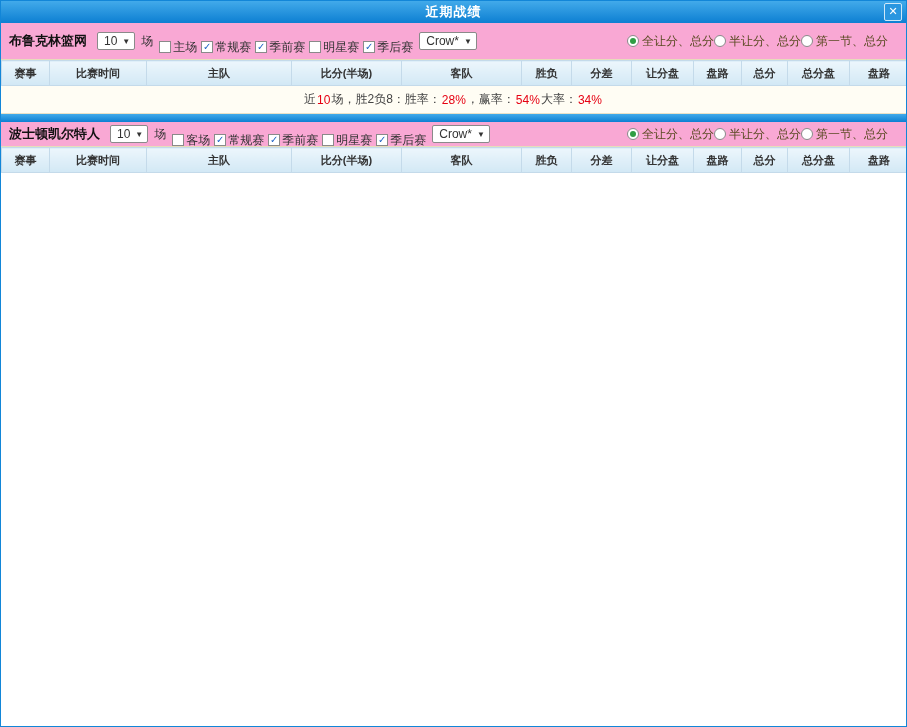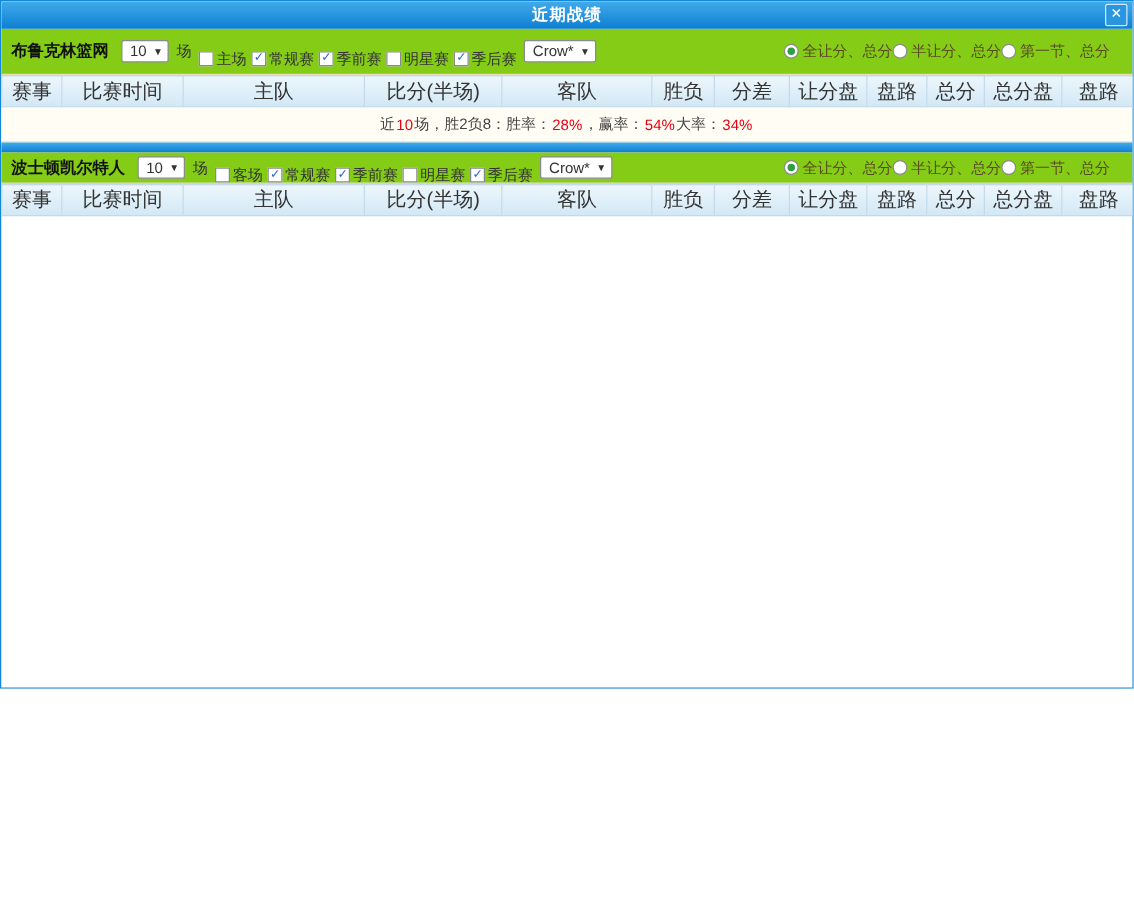--- a/index.html
+++ b/index.html
@@ -5,7 +5,7 @@
   * { margin:0; padding:0; box-sizing:border-box; }
   html,body { background:#fff; }
   body { font-family:"Liberation Sans", sans-serif; }
-  .popup { width:907px; height:551px; border:1px solid #1286d8; overflow:hidden; background:#fff; position:relative; }
+  .popup { width:907px; height:727px; border:1px solid #1286d8; overflow:hidden; background:#fff; position:relative; }
 
   .titlebar { height:22px; background:linear-gradient(#42aaea,#0d7fd2); display:flex; align-items:center; justify-content:center; position:relative; }
   .titlebar .title { color:#fff; font-weight:bold; font-size:13px; letter-spacing:1px; }

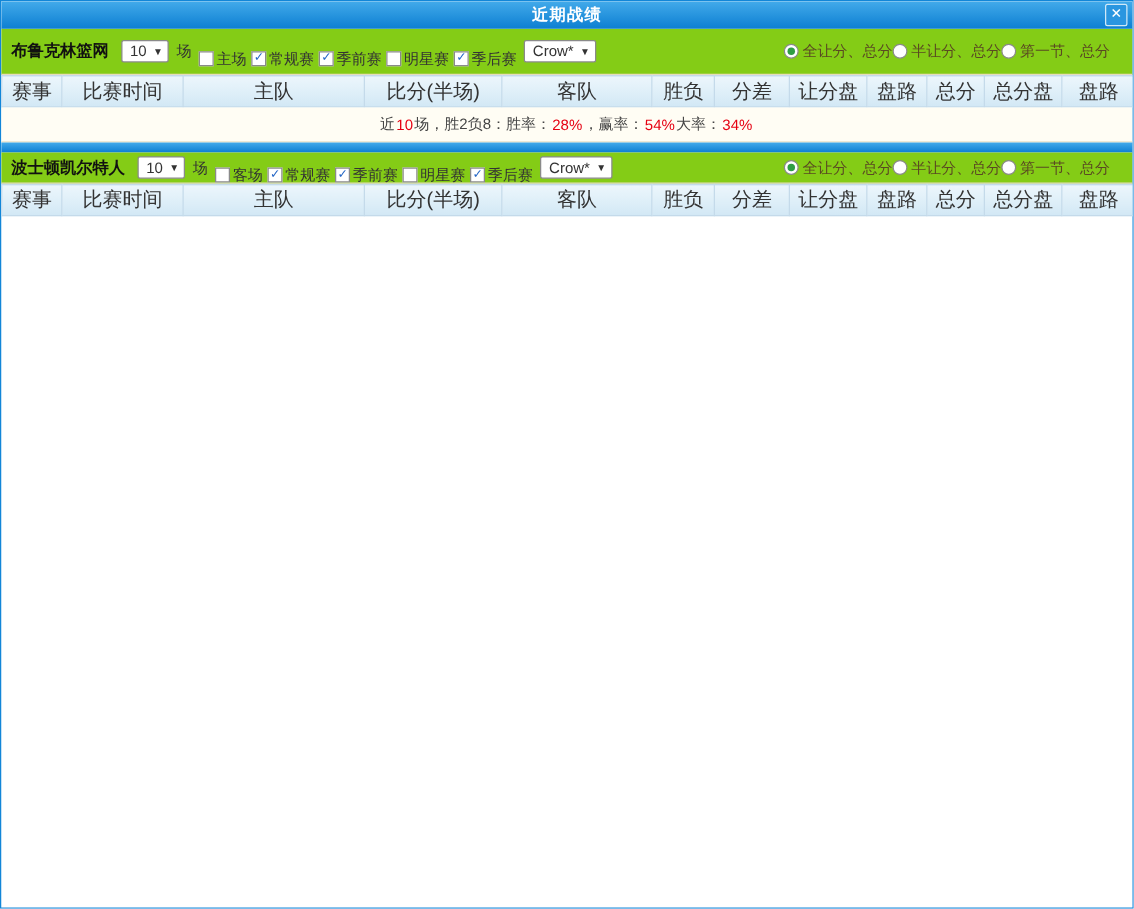--- a/index.html
+++ b/index.html
@@ -11,7 +11,7 @@
   .titlebar .title { color:#fff; font-weight:bold; font-size:13px; letter-spacing:1px; }
   .close { position:absolute; right:4px; top:2px; width:18px; height:18px; background:#2a96e0; border:1px solid #cfe8f8; color:#fff; font-size:11px; line-height:15px; text-align:center; border-radius:2px; cursor:pointer; }
 
-  .filterbar { display:flex; align-items:center; gap:6px; background:#84cc16; padding:0 8px; border-bottom:1px solid #e7dcbb; font-size:12px; color:#333; }
+  .filterbar { display:flex; align-items:center; gap:6px; background:#f9a8d4; padding:0 8px; border-bottom:1px solid #e7dcbb; font-size:12px; color:#333; }
   .filterbar.tall { height:37px; }
   .filterbar.short { height:25px; }
   .teamname { font-weight:bold; font-size:13px; color:#111; margin-right:4px; }

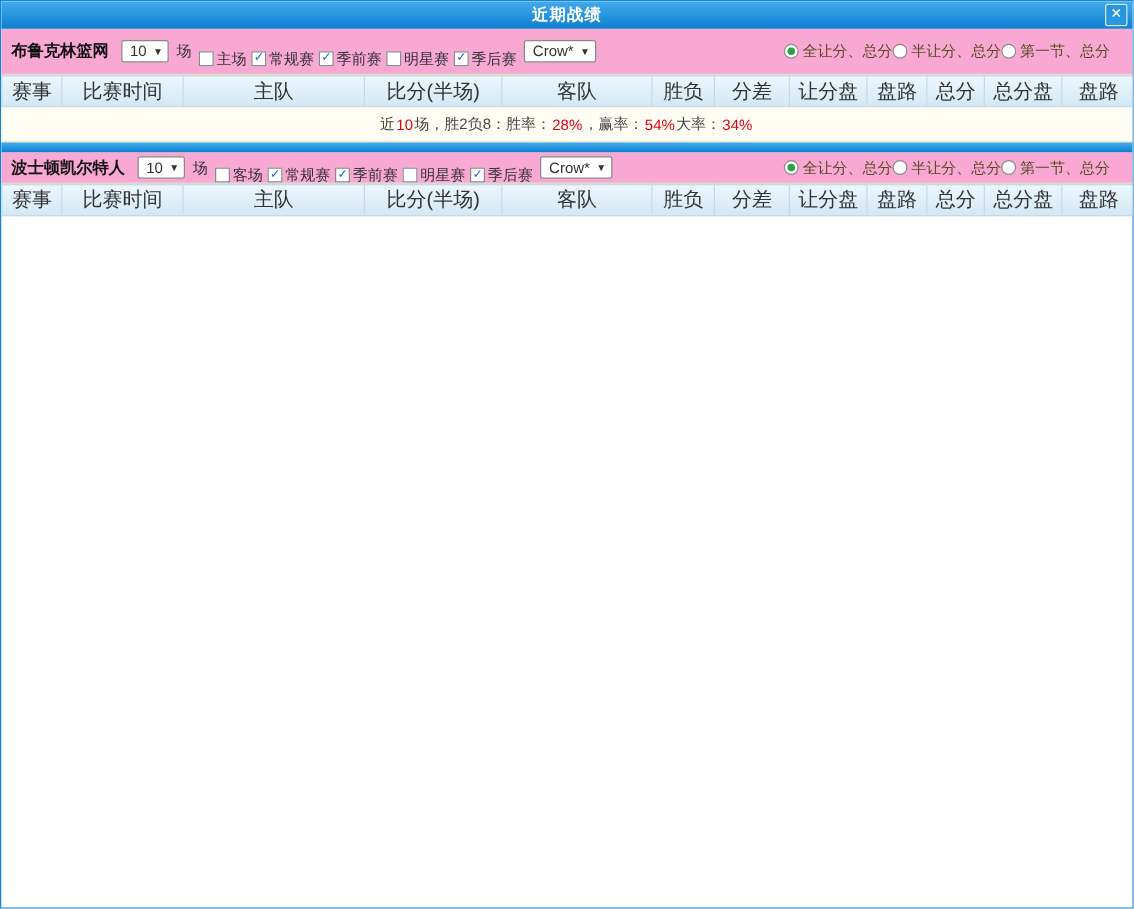--- a/index.html
+++ b/index.html
@@ -26,7 +26,7 @@
   .rb.sel::after { content:''; position:absolute; left:2px; top:2px; right:2px; bottom:2px; border-radius:50%; background:#2f9e44; }
 
   table { width:100%; border-collapse:collapse; table-layout:fixed; }
-  th { background:linear-gradient(#ecf6fc,#d2e8f5); font-size:16px; font-weight:normal; color:#333; height:25px; border:1px solid #c4daea; }
+  th { background:linear-gradient(#ecf6fc,#d2e8f5); font-size:11px; font-weight:bold; color:#333; height:25px; border:1px solid #c4daea; }
 
   .summary { height:28px; display:flex; align-items:center; justify-content:center; font-size:12px; color:#444; background:#fffdf4; border-bottom:1px solid #e9e1c8; }
   .summary .red { color:#e60012; margin:0 1px; }

